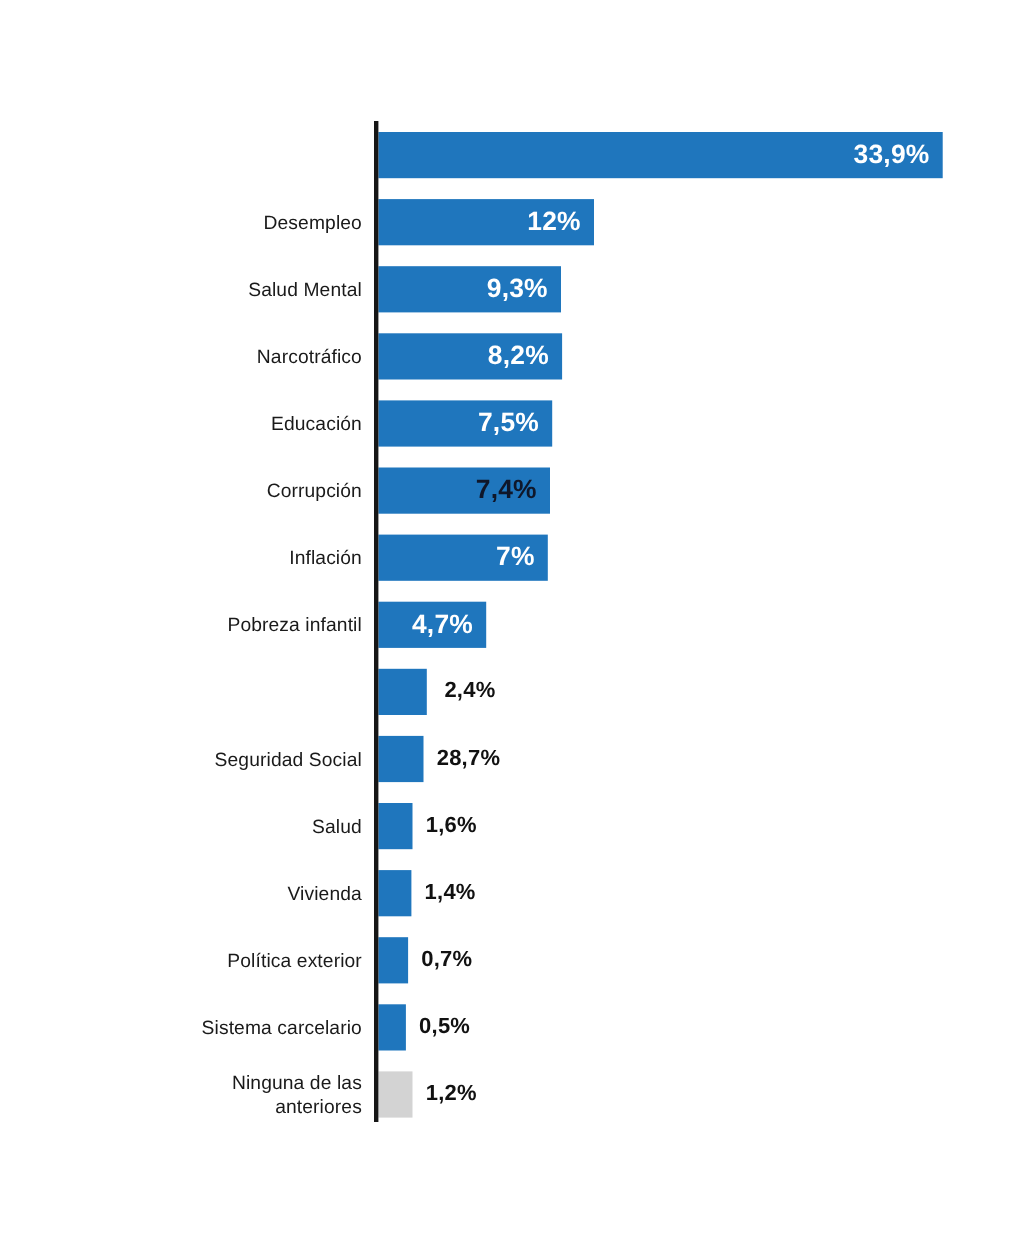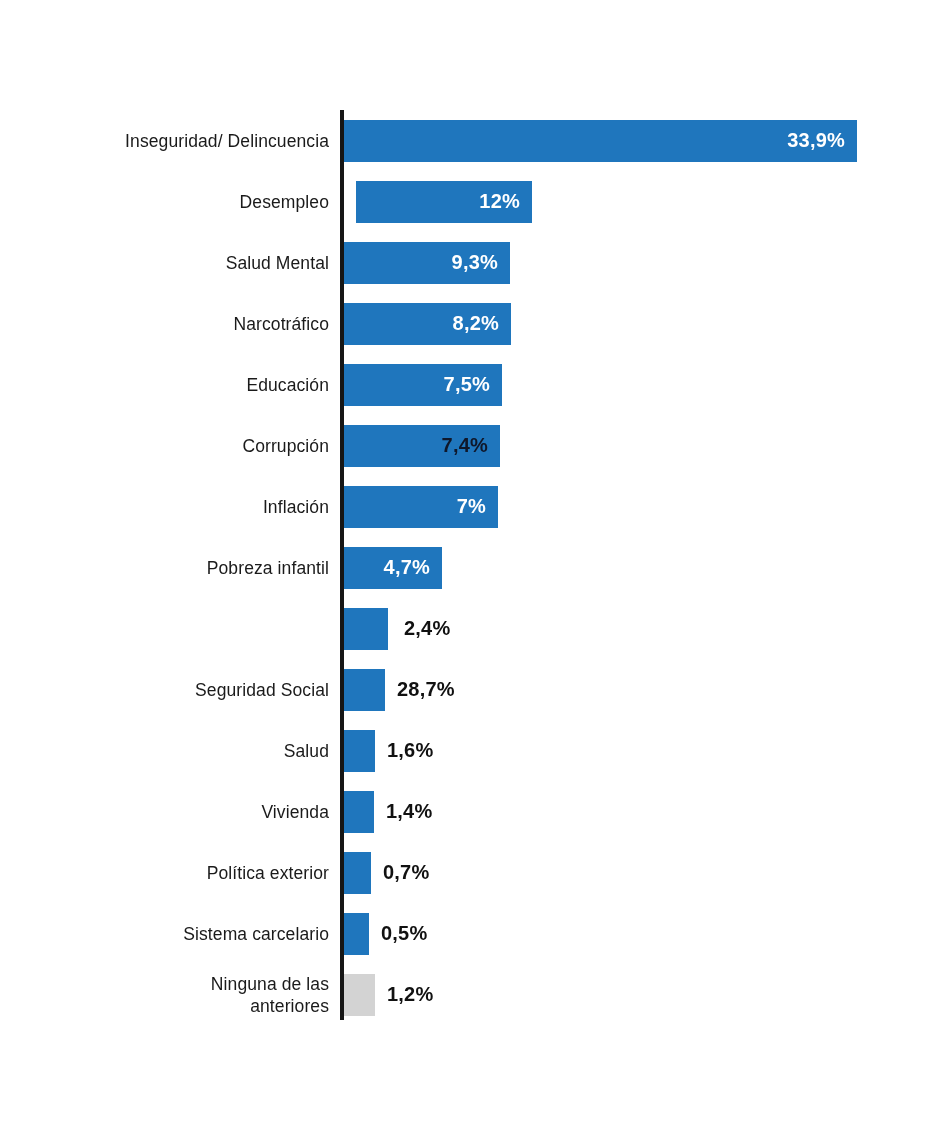--- a/index.html
+++ b/index.html
@@ -116,7 +116,6 @@
 
   <div class="rows">
       <div class="row">
-        <div class="row-label">Inseguridad/ Delincuencia</div>
         <div class="bar-wrap">
           <div class="bar" style="width: 513px; background: rgb(31, 118, 189);">
             <span class="bar-value-inside" style="color: rgb(255, 255, 255);">33,9%</span>

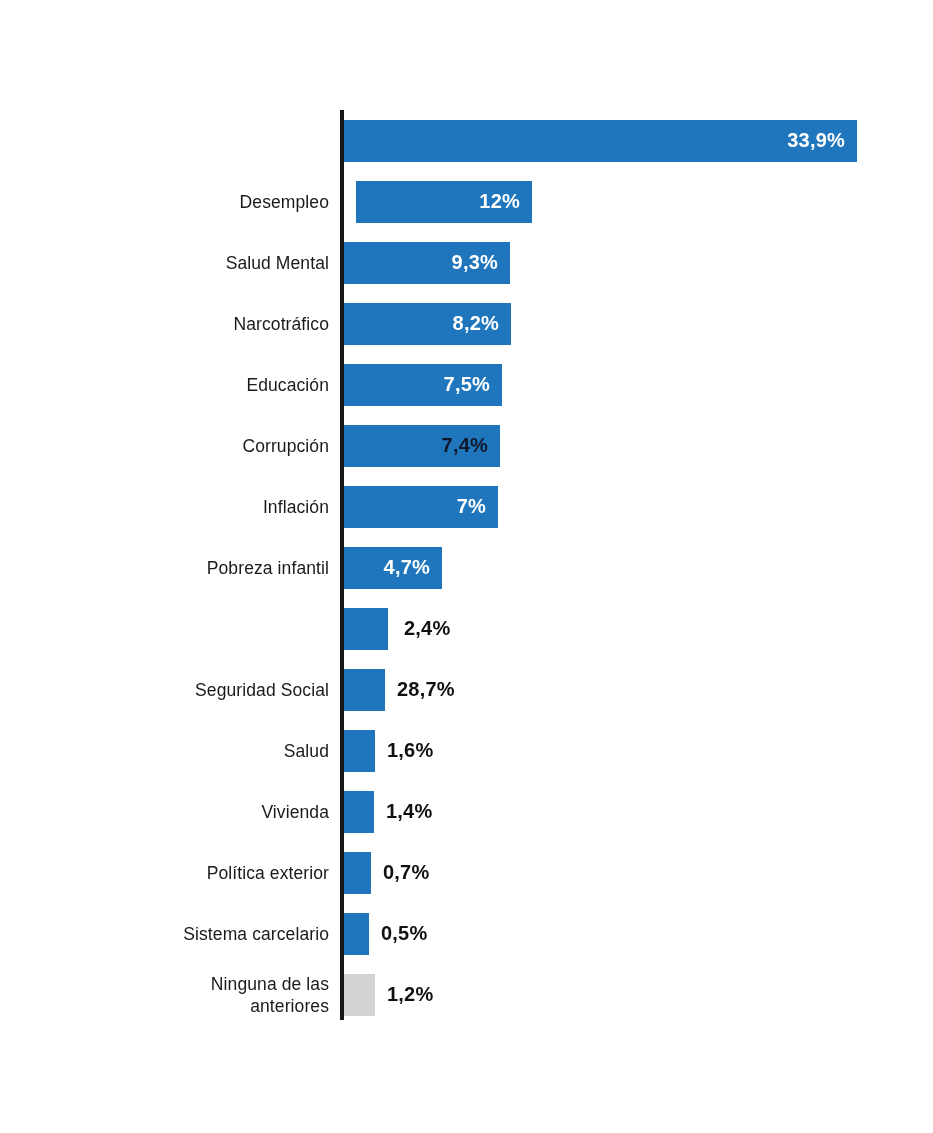--- a/index.html
+++ b/index.html
@@ -90,7 +90,7 @@
 
   .bar-value-inside {
     color: #ffffff;
-    font-size: 20px;
+    font-size: 24px;
     font-weight: 700;
     padding-right: 12px;
     letter-spacing: 0.2px;

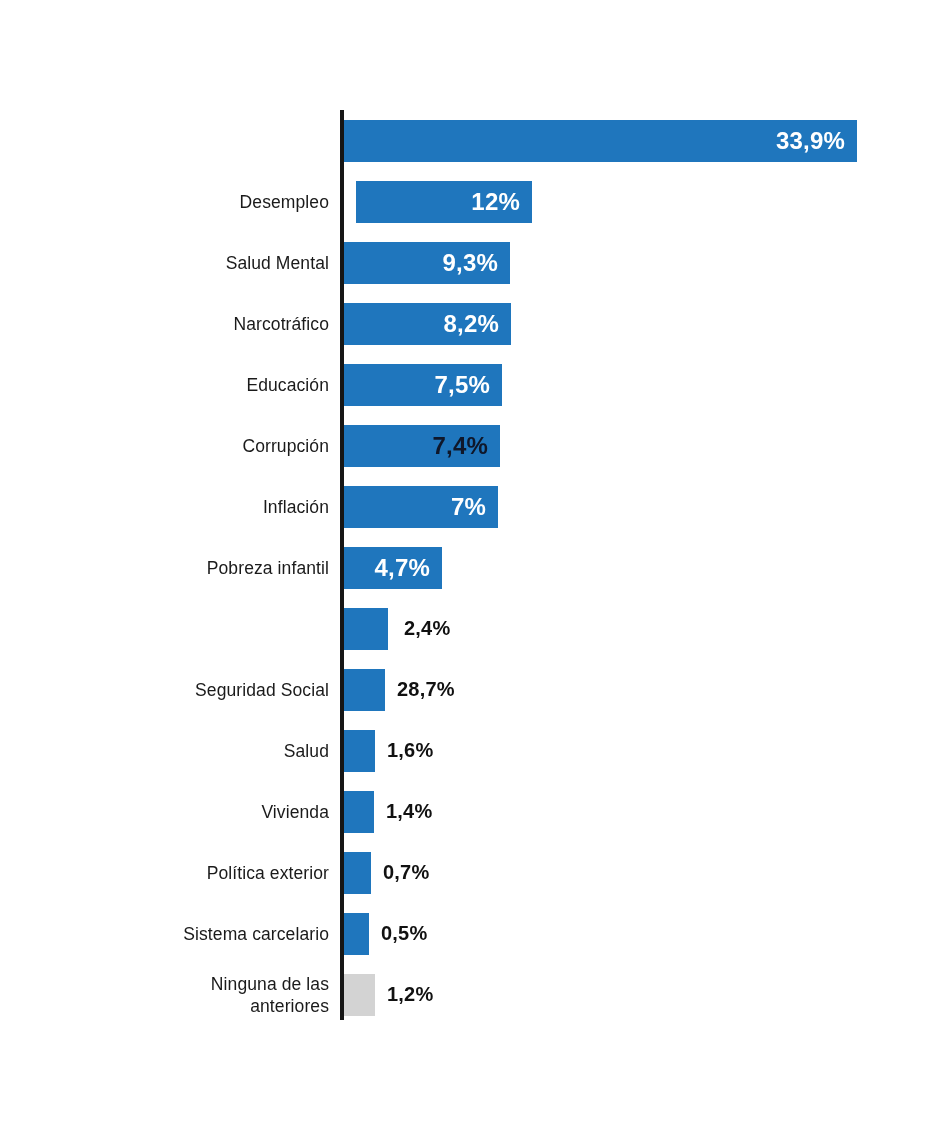--- a/index.html
+++ b/index.html
@@ -125,7 +125,7 @@
       <div class="row">
         <div class="row-label">Desempleo</div>
         <div class="bar-wrap">
-          <div class="bar" style="width: 176px; background: rgb(31, 118, 189); margin-left: 12px;">
+          <div class="bar" style="width: 196px; background: rgb(31, 118, 189);">
             <span class="bar-value-inside" style="color: rgb(255, 255, 255);">12%</span>
           </div>
         </div>

